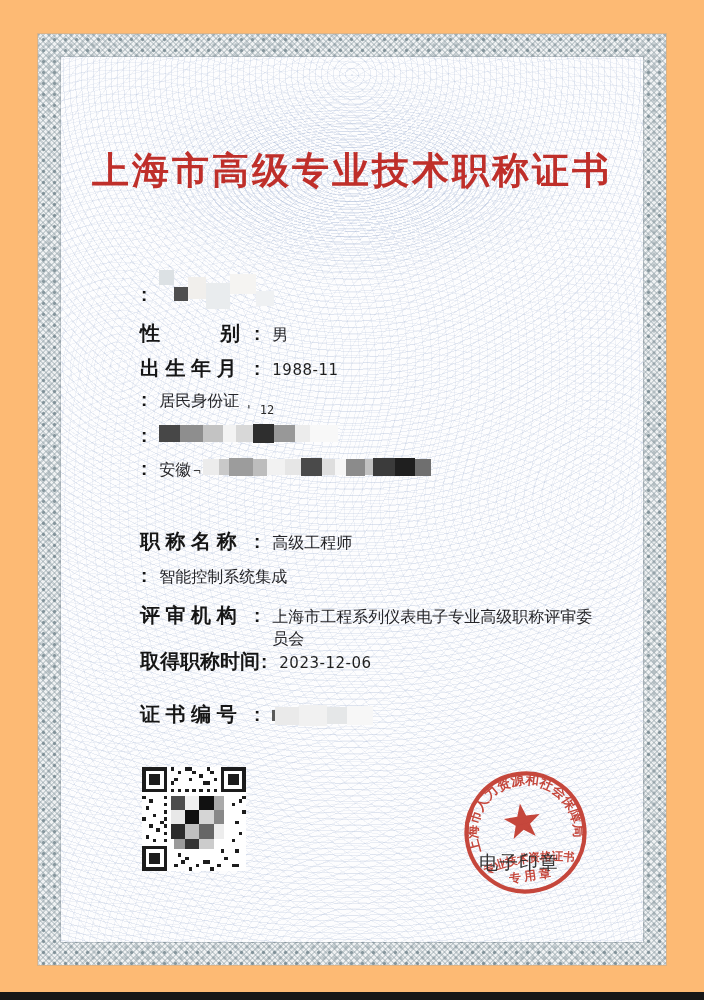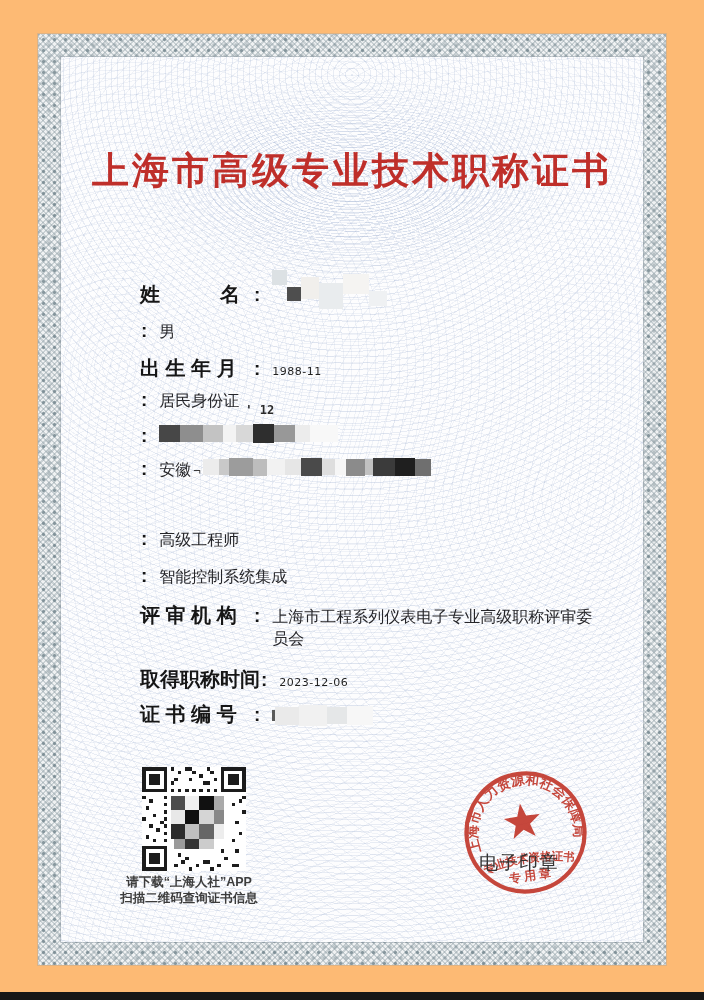--- a/index.html
+++ b/index.html
@@ -63,7 +63,6 @@
   <h1 class="title">上海市高级专业技术职称证书</h1>
 
   <div class="row" style="top:280px">
-    <span class="lbl">姓　　　名</span>
       <span class="colon">:</span>
     <span class="px">
         <i style="background: rgb(220, 225, 228); width: 15px; height: 15px; transform: translateY(-16px);"></i>

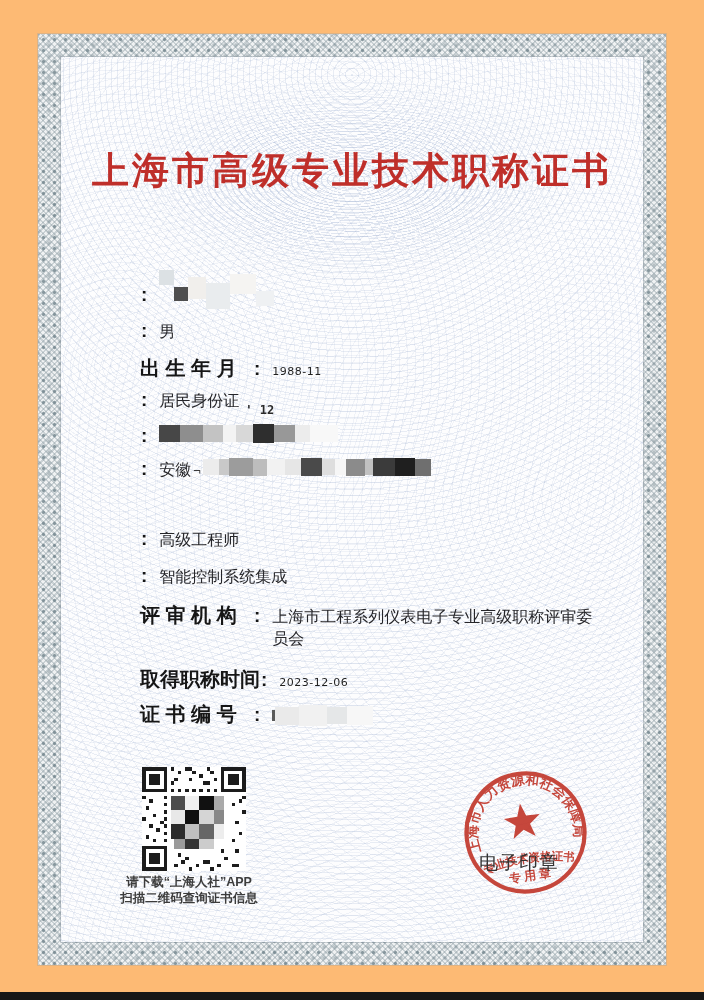--- a/index.html
+++ b/index.html
@@ -75,6 +75,7 @@
   </div>
 
   <div class="row" style="top:320px">
+    <span class="lbl">性　　　别</span>
       <span class="colon">:</span>
     <span class="val-cn">男</span>
   </div>

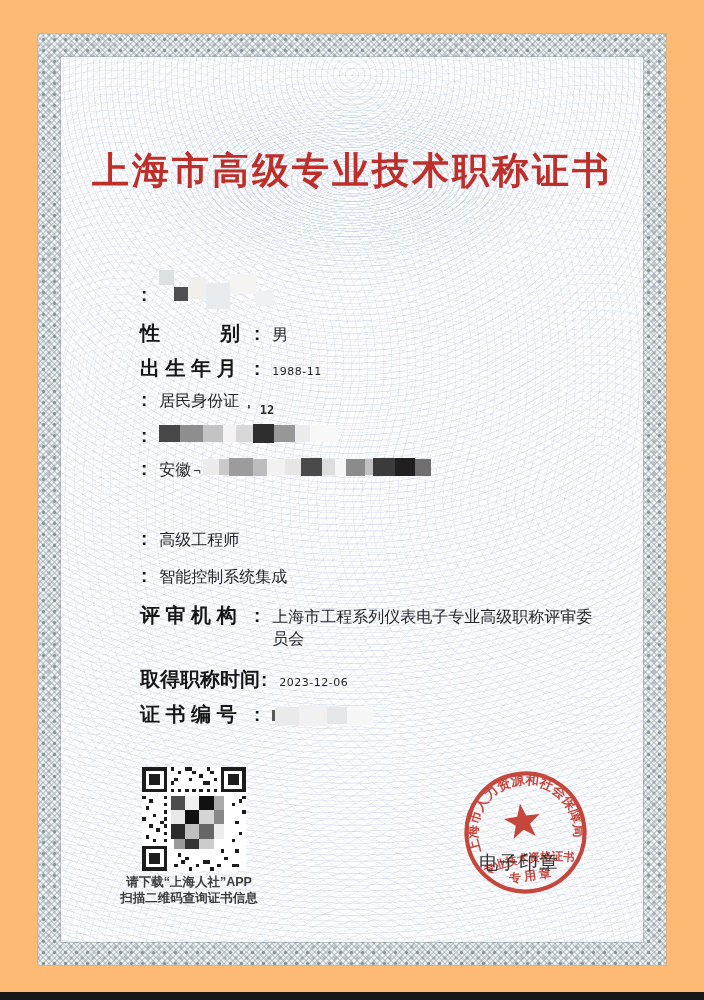--- a/index.html
+++ b/index.html
@@ -35,7 +35,7 @@
   .lbl{display:inline-block;min-width:113px;font-weight:700;font-size:20px;color:#161616;}
   .colon{font-weight:700;font-size:19px;color:#161616;margin:0 12px 0 1px;}
   .val-cn{font-size:16px;font-family:"DejaVu Serif",serif;color:#26262a;}
-  .val-num{font-size:11px;font-family:"DejaVu Sans",sans-serif;color:#1f1f1f;letter-spacing:.5px;}
+  .val-num{font-size:15px;font-family:"DejaVu Sans",sans-serif;color:#1f1f1f;letter-spacing:.5px;}
   .wrap{white-space:normal;width:324px;line-height:22px;}
   .px{display:inline-flex;align-items:center;position:relative;}
   .px i{display:inline-block;flex:none;}

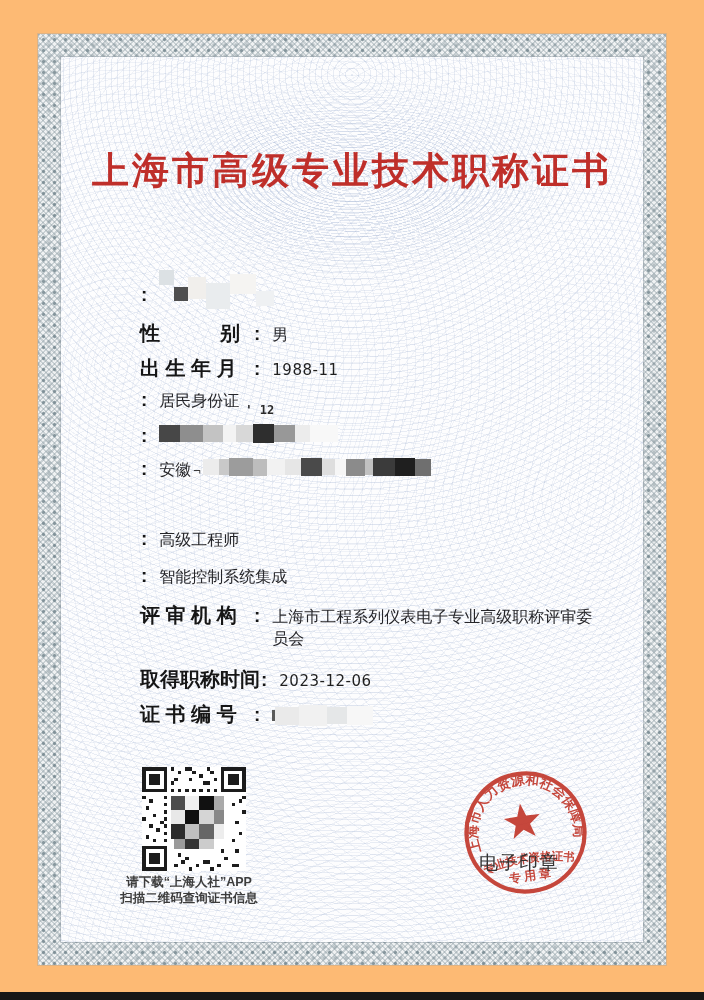--- a/index.html
+++ b/index.html
@@ -40,7 +40,7 @@
   .px{display:inline-flex;align-items:center;position:relative;}
   .px i{display:inline-block;flex:none;}
   .frag{position:absolute;left:86px;top:-21px;font-size:12px;color:#2a2a2a;
-    font-family:"DejaVu Sans Mono",monospace;font-weight:bold;}
+    font-family:"DejaVu Sans Mono",monospace;}
   .frag2{font-size:13px;color:#3a3a3a;margin:0 2px;}
   .qr{position:absolute;left:142px;top:767px;}
   .qr-caption{position:absolute;left:83px;top:875px;width:212px;text-align:center;

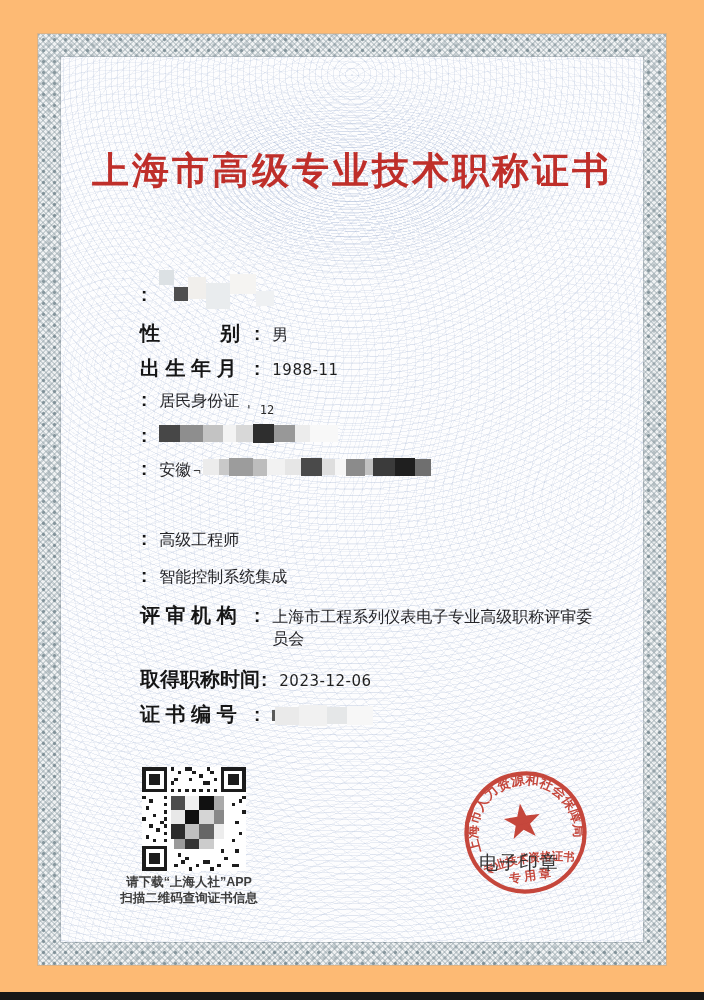--- a/index.html
+++ b/index.html
@@ -130,6 +130,7 @@
   </div>
 
   <div class="row" style="top:528px">
+    <span class="lbl">职 称 名 称</span>
       <span class="colon">:</span>
     <span class="val-cn">高级工程师</span>
   </div>

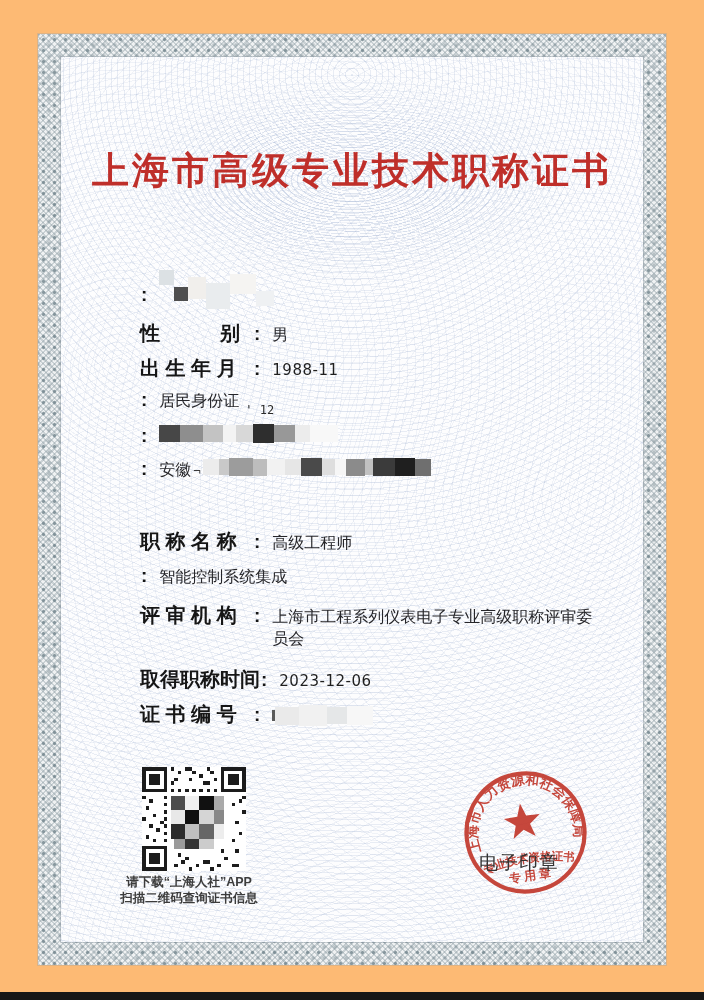--- a/index.html
+++ b/index.html
@@ -146,7 +146,7 @@
     <span class="val-cn wrap">上海市工程系列仪表电子专业高级职称评审委员会</span>
   </div>
 
-  <div class="row" style="top:666px">
+  <div class="row" style="top:648px">
     <span class="lbl">取得职称时间</span>
       <span class="colon">:</span>
     <span class="val-num">2023-12-06</span>

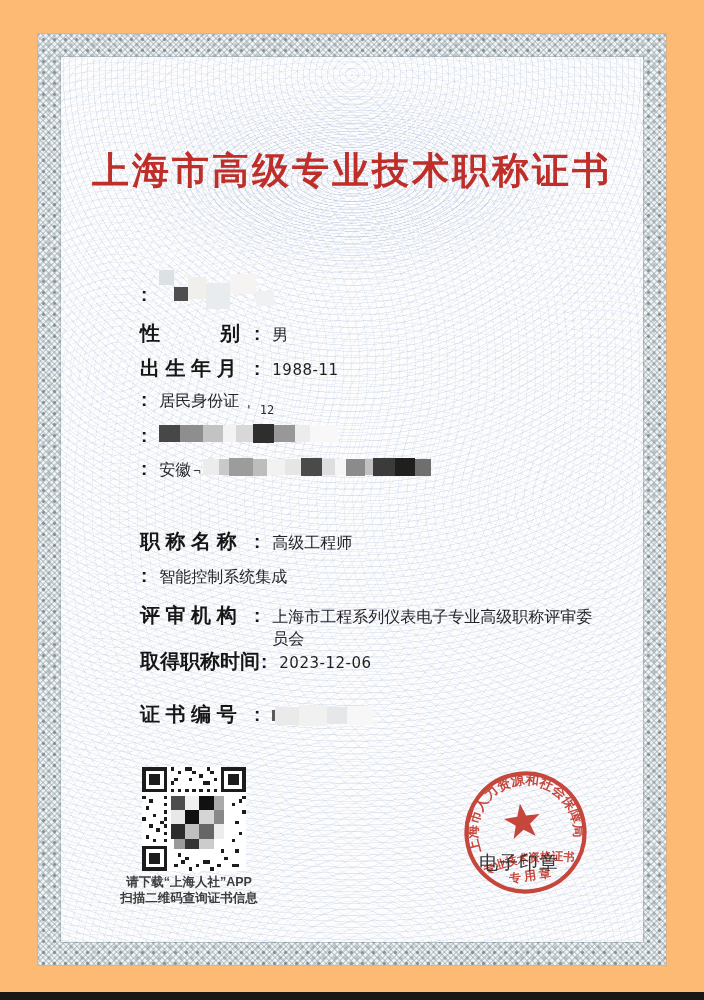--- a/index.html
+++ b/index.html
@@ -257,10 +257,6 @@
     </g>
   </svg>
 
-  <div class="qr-caption">
-    <div>请下载“上海人社”APP</div>
-    <div>扫描二维码查询证书信息</div>
-  </div>
 
   <svg class="seal" width="135" height="135" viewBox="0 0 135 135">
     <g transform="rotate(-8 67.5 67.5)" fill="#c23a2e" opacity="0.93">

